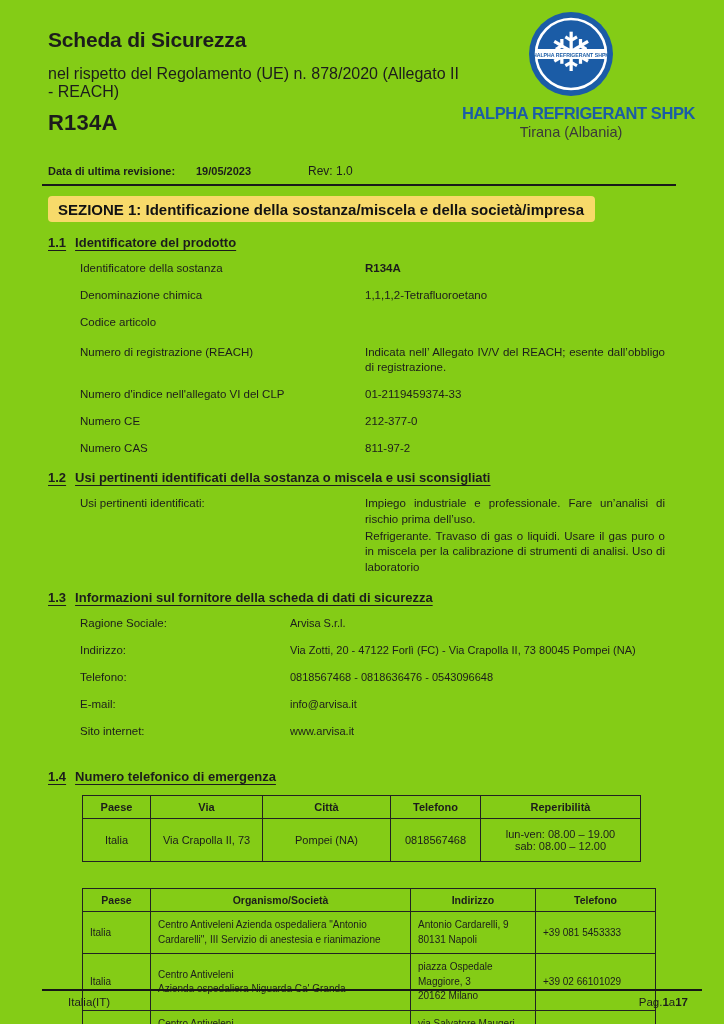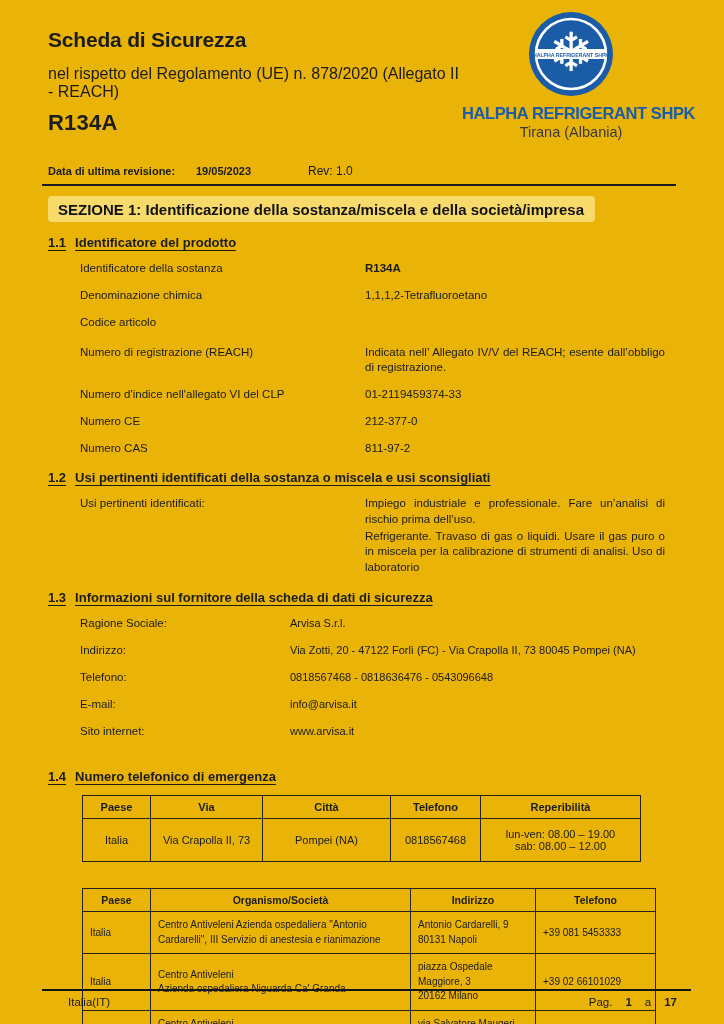--- a/index.html
+++ b/index.html
@@ -6,7 +6,7 @@
   html,body { margin:0; padding:0; background:#ffffff; }
   .page {
     width:724px; height:1024px; position:relative; overflow:hidden;
-    background:#eab308; color:#1c1c1c;
+    background:#84cc16; color:#1c1c1c;
     font-family:"Liberation Sans", sans-serif;
     padding:22px 44px 0 48px;
   }

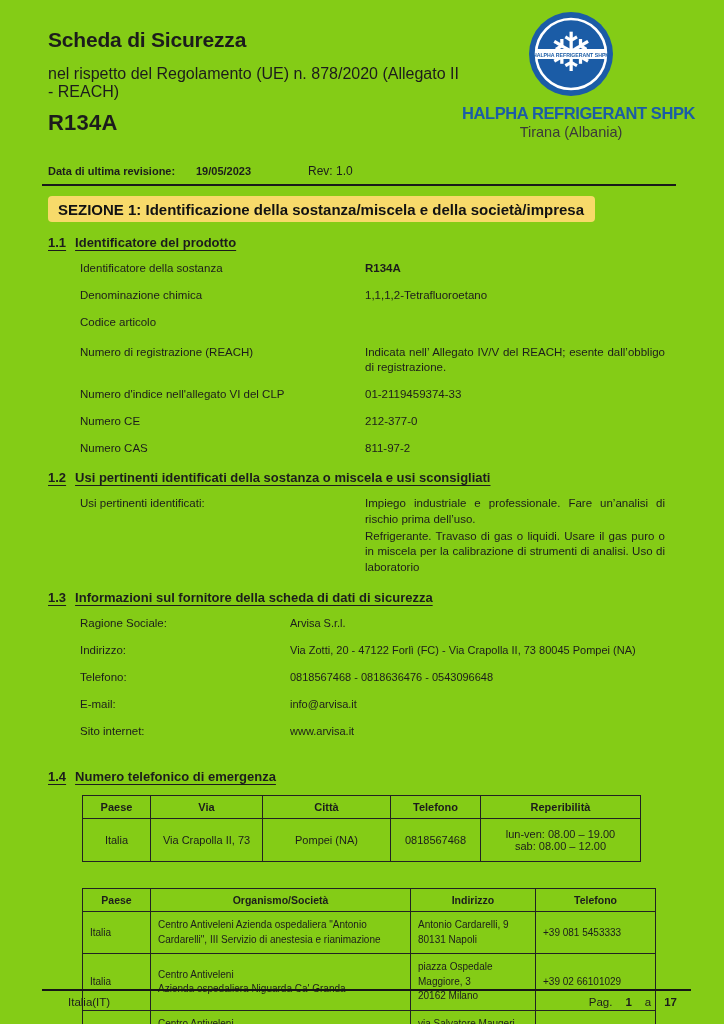--- a/index.html
+++ b/index.html
@@ -64,7 +64,7 @@
 
   
   .footer {
-    position:absolute; left:42px; right:33px; bottom:16px;
+    position:absolute; left:42px; right:22px; bottom:16px;
     border-top:2.5px solid #161616; padding:5px 14px 0 26px;
     display:flex; justify-content:space-between; font-size:11.5px;
   }

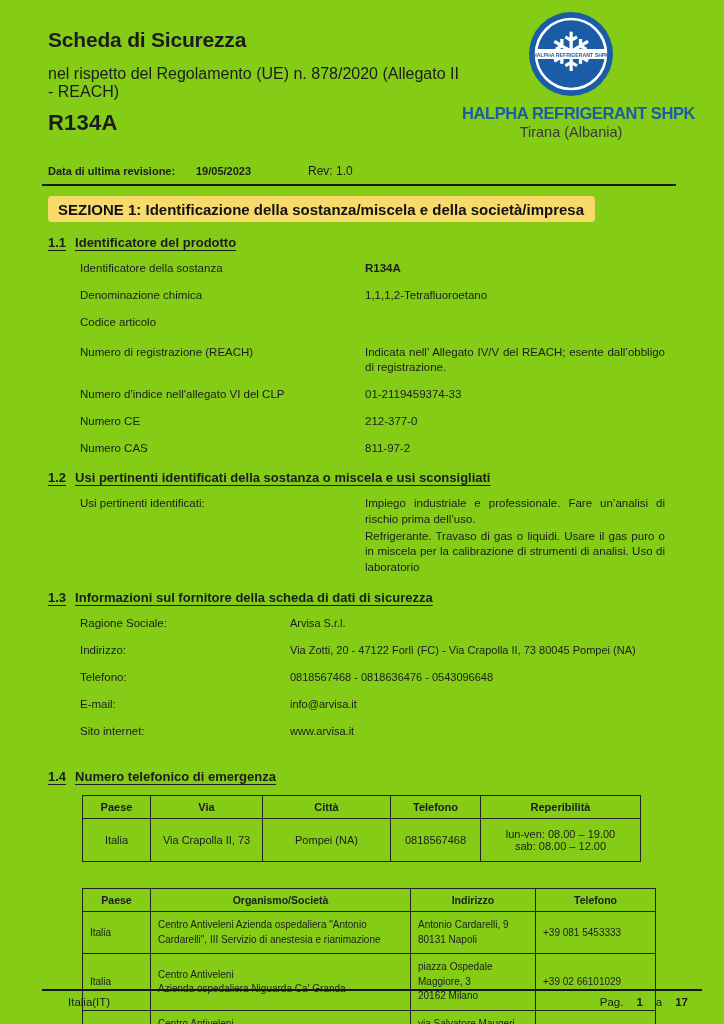--- a/index.html
+++ b/index.html
@@ -68,7 +68,7 @@
     border-top:2.5px solid #161616; padding:5px 14px 0 26px;
     display:flex; justify-content:space-between; font-size:11.5px;
   }
-  .page-num { display:flex; gap:13px; }
+  .page-num { display:flex; gap:0; }
 </style>
 </head>
 <body>

